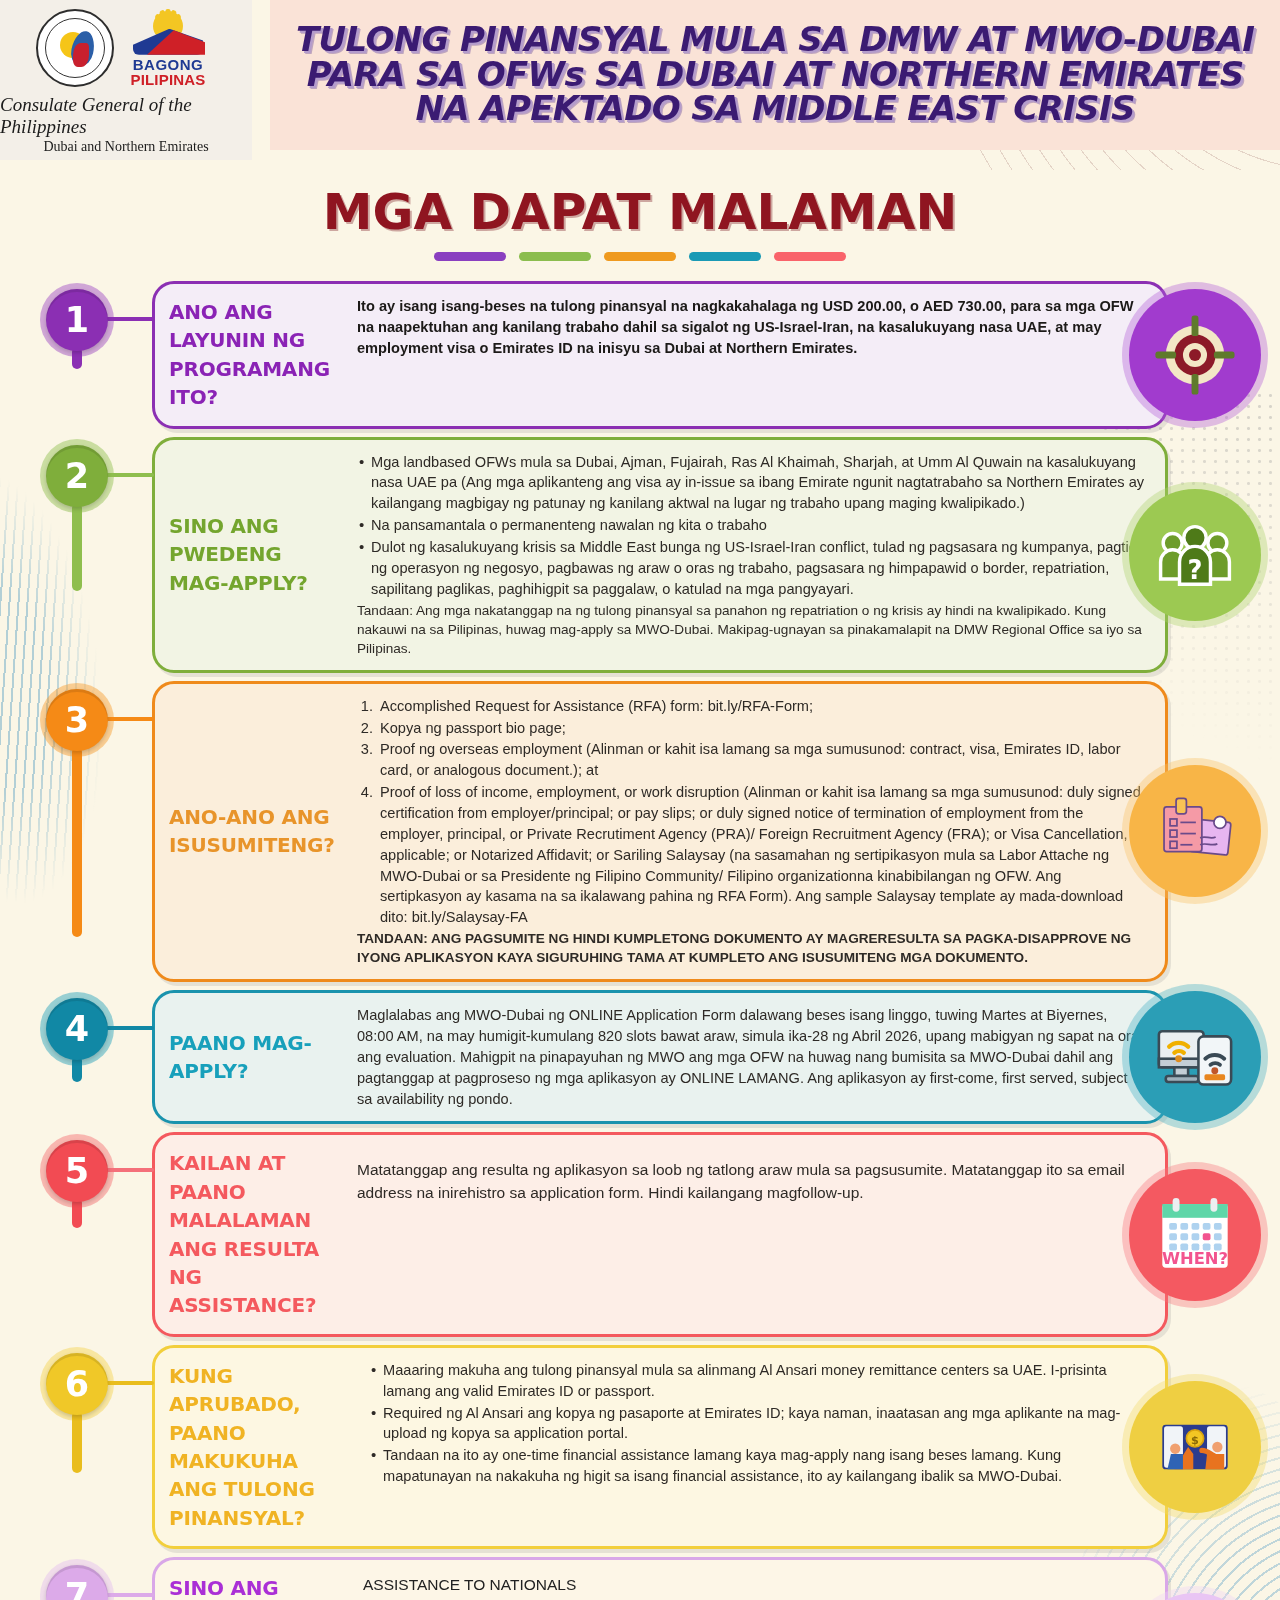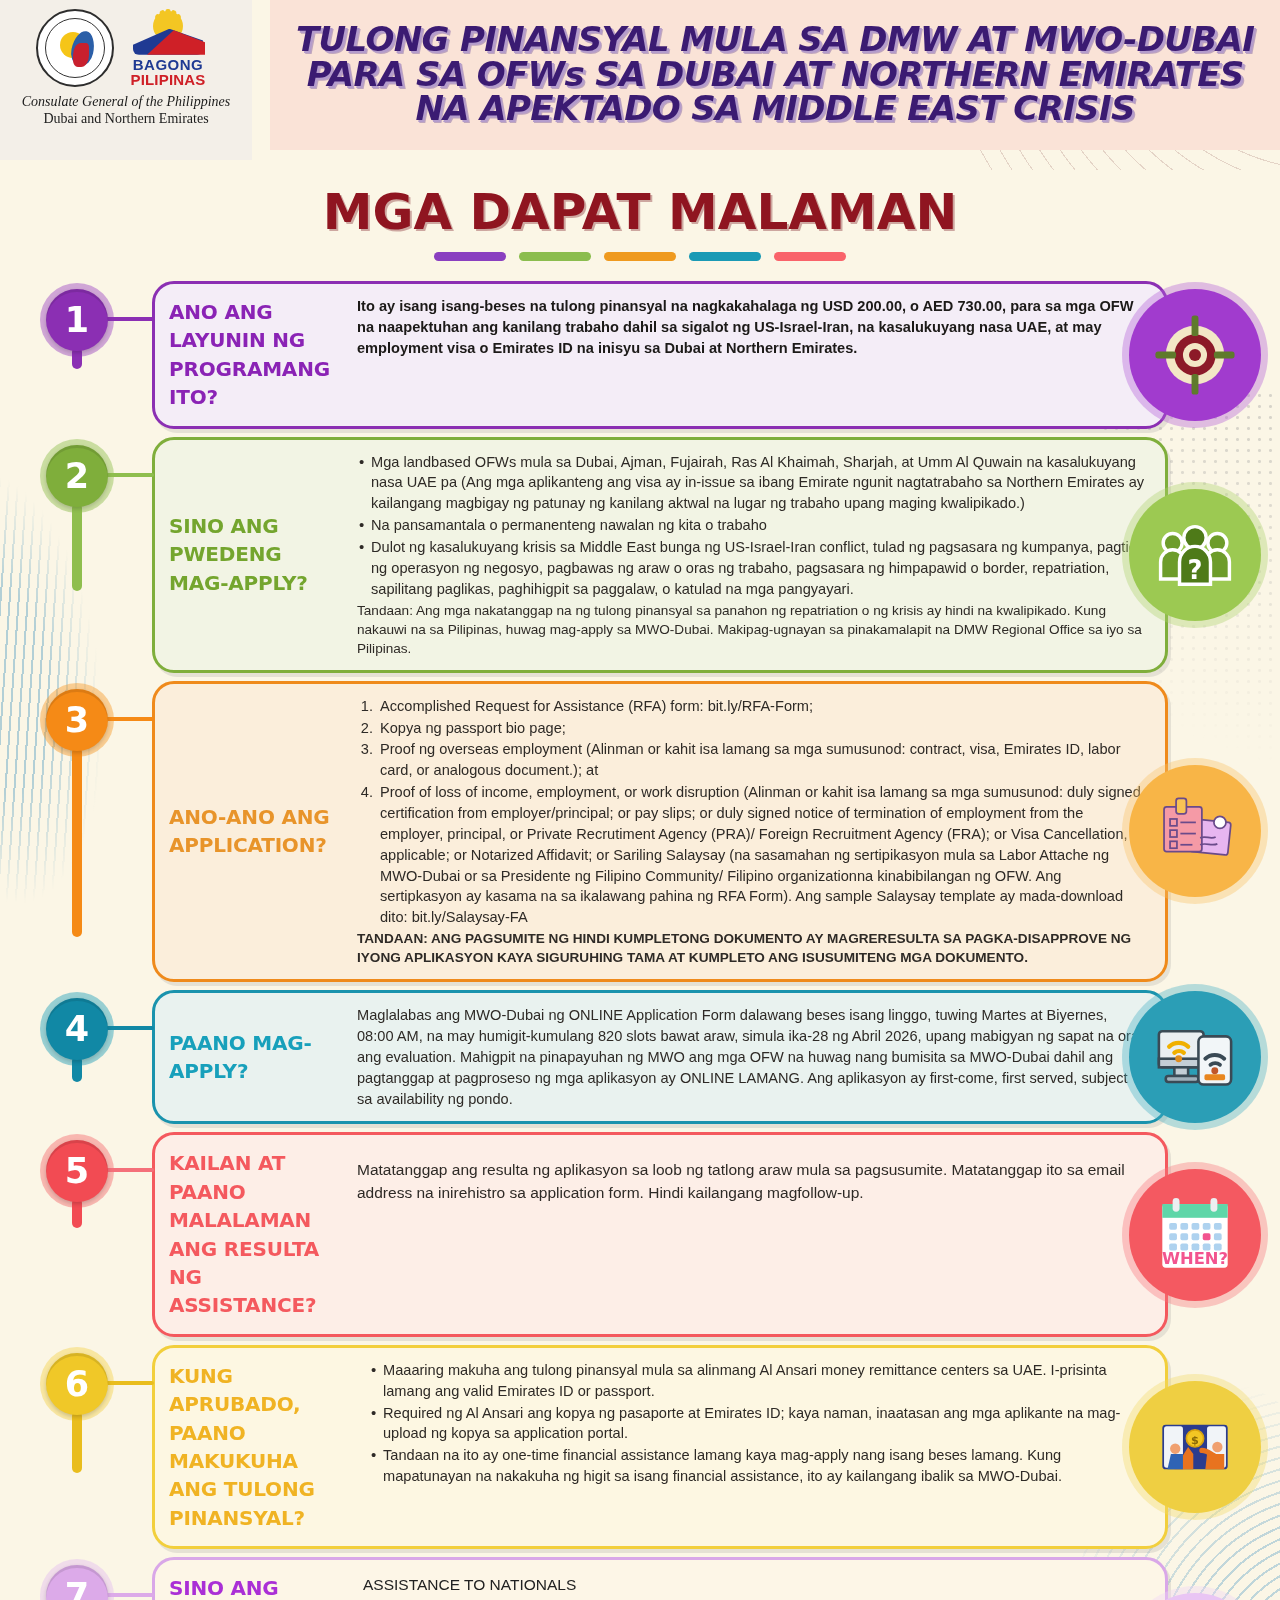--- a/index.html
+++ b/index.html
@@ -89,7 +89,7 @@
   }
   .bagong-word1 { font-size:15px; font-weight:bold; color:#1f3a93; letter-spacing:.5px; line-height:1;}
   .bagong-word2 { font-size:15px; font-weight:bold; color:#cf2027; letter-spacing:.2px; line-height:1.05;}
-  .logo-l1 { font-family:"Liberation Serif", serif; font-style:italic; font-size:14px; color:#1b1b1b; margin-top:4px;}
+  .logo-l1 { font-family:"Liberation Serif", serif; font-style:italic; font-size:19px; color:#1b1b1b; margin-top:4px;}
   .logo-l2 { font-family:"Liberation Serif", serif; font-weight:bold; font-size:18px; color:#111; letter-spacing:.2px; margin-top:1px;}
   .logo-l3 { font-family:"Liberation Serif", serif; font-size:14px; color:#1b1b1b; margin-top:1px;}
 

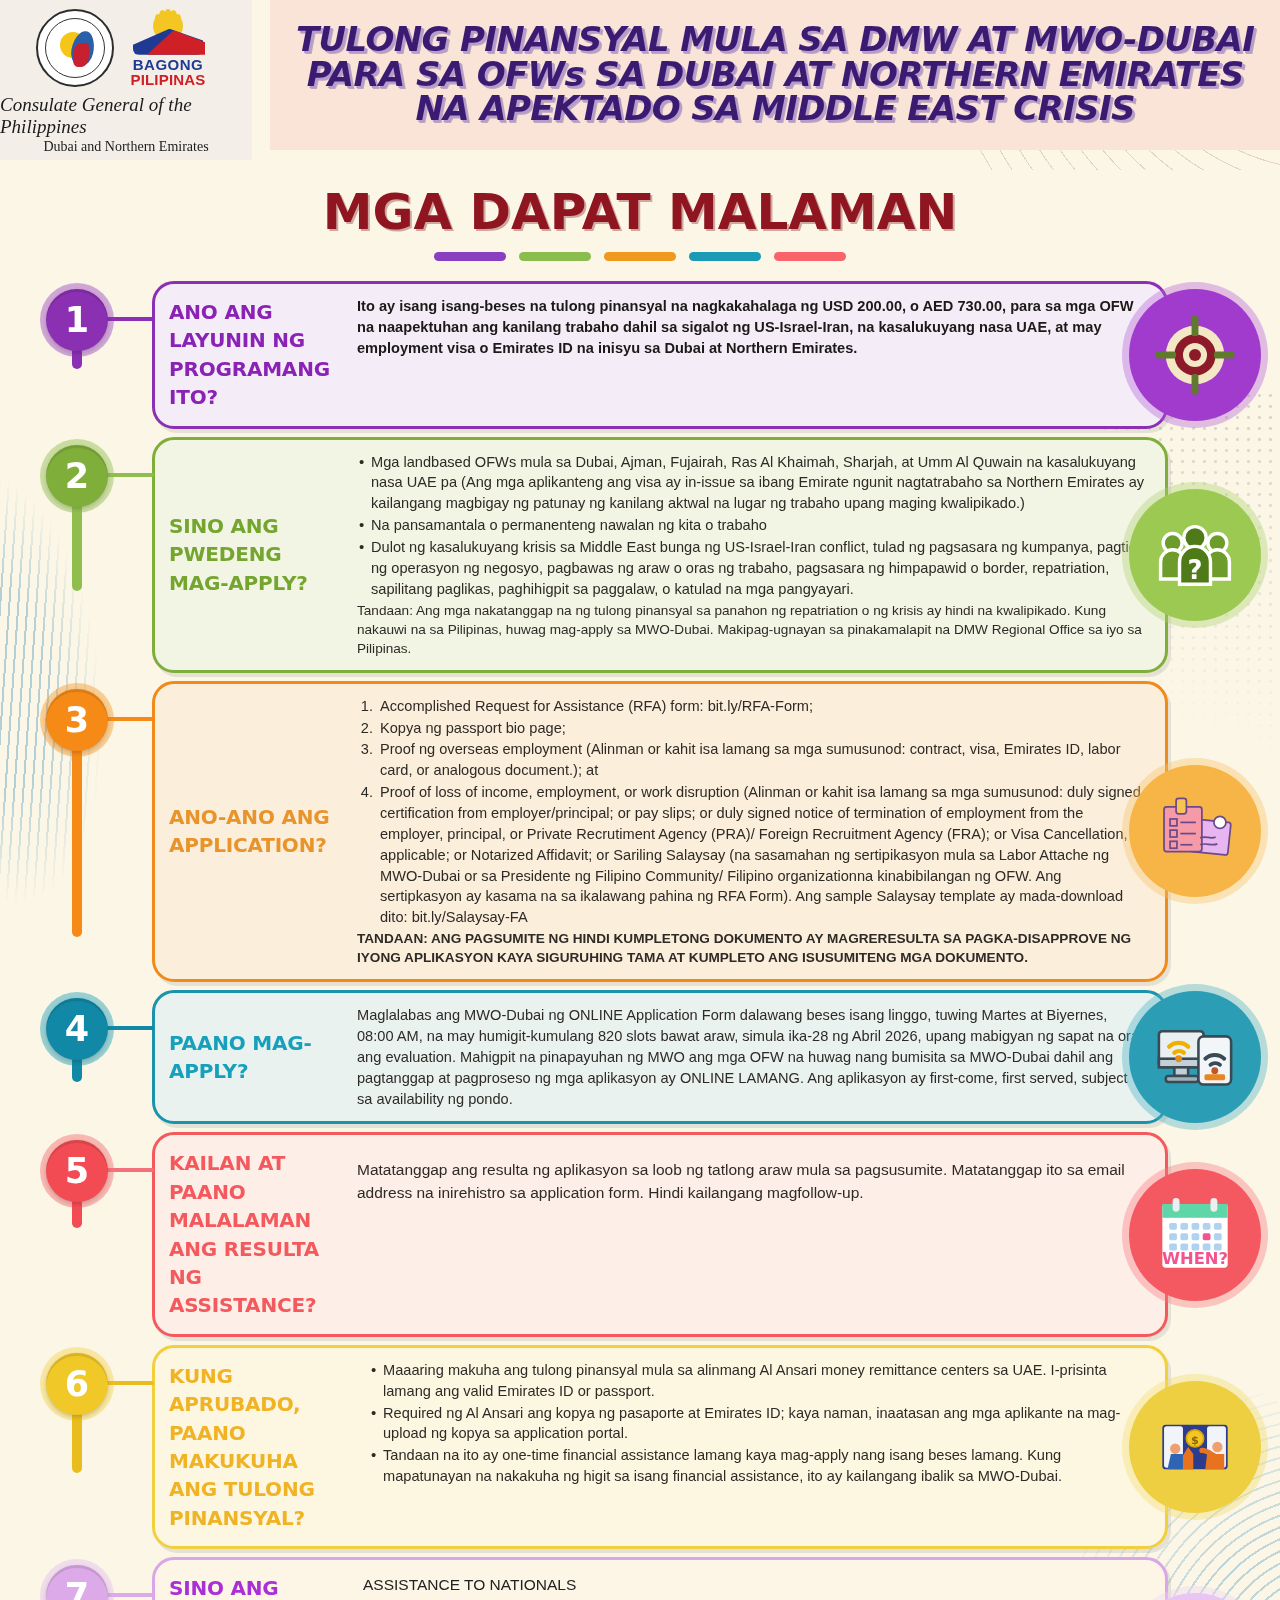--- a/index.html
+++ b/index.html
@@ -317,7 +317,7 @@
       <div class="num-link" style="background:#f58a16"></div>
     </div>
     <div class="card c3">
-      <div class="q-label t3">ANO-ANO ANG APPLICATION?</div>
+      <div class="q-label t3">ANO-ANO ANG ISUSUMITENG?</div>
       <div class="q-body">
         <ol>
           <li>Accomplished Request for Assistance (RFA) form: bit.ly/RFA-Form;</li>

